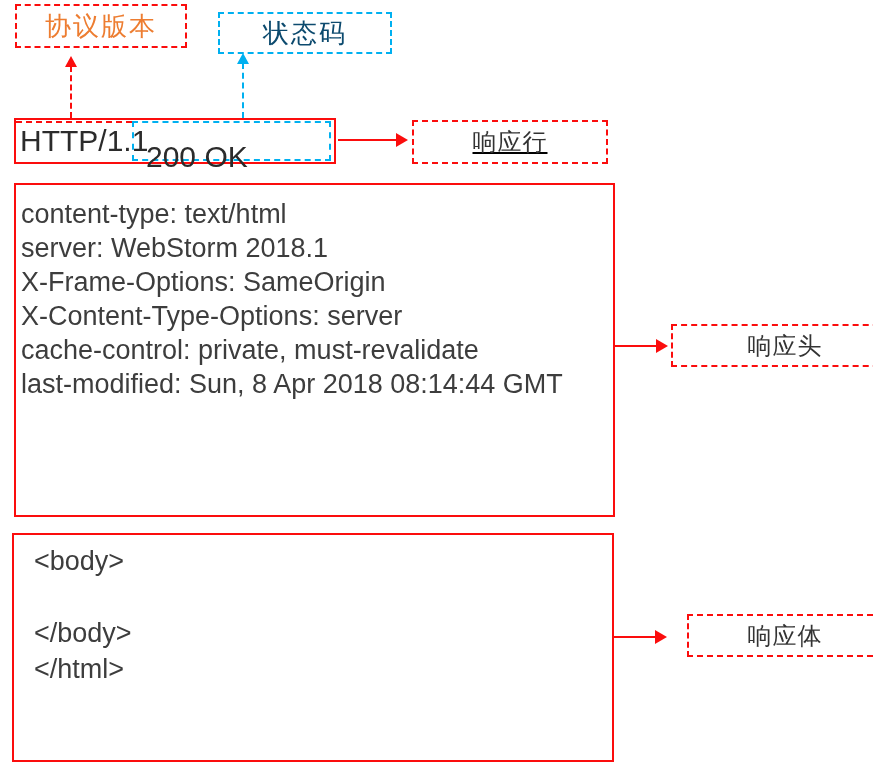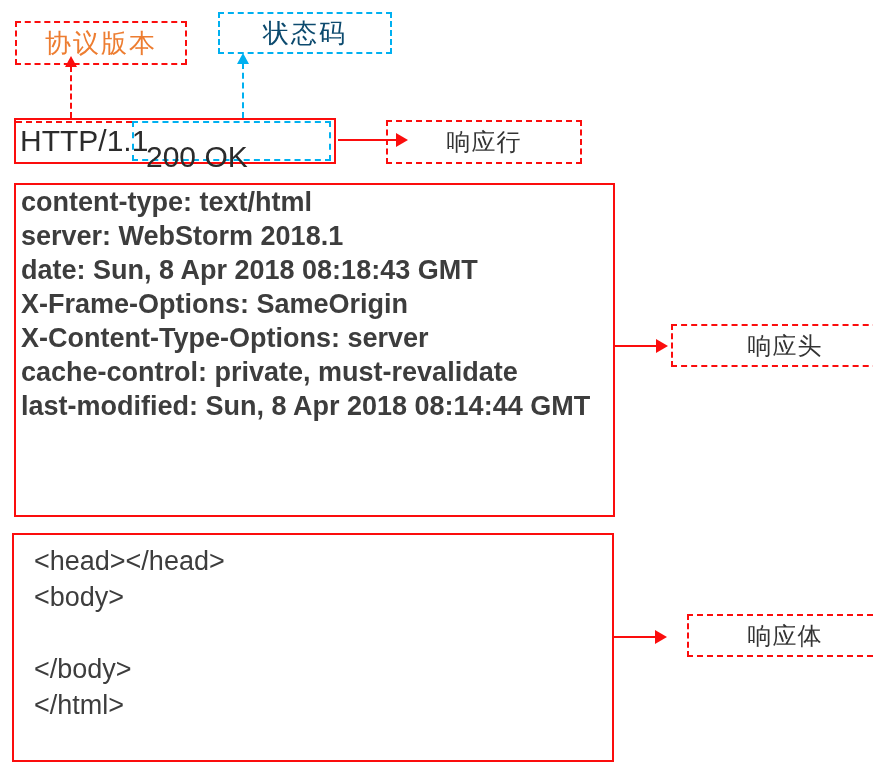--- a/index.html
+++ b/index.html
@@ -55,7 +55,7 @@
 
 <div class="canvas">
 
-  <div class="abs dash-red center" style="left:15px; top:21px; width:172px; height:44px;">
+  <div class="abs dash-red center" style="left:15px; top:4px; width:172px; height:44px;">
     <span class="lbl-orange">协议版本</span>
   </div>
 

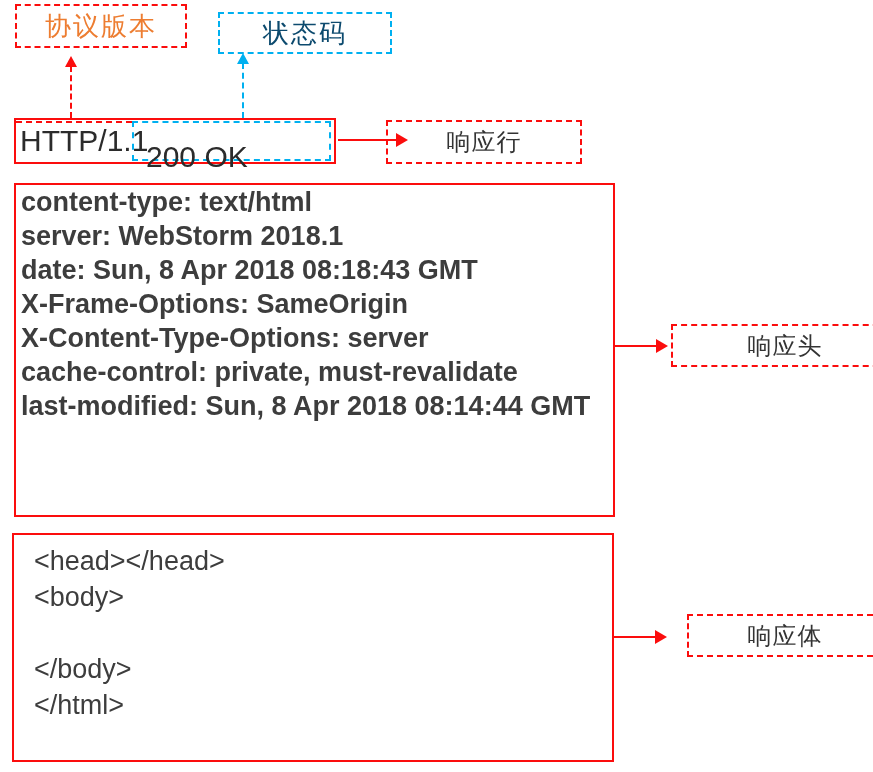--- a/index.html
+++ b/index.html
@@ -87,7 +87,7 @@
     <div class="ah-right-red" style="left:396px; top:133px;"></div>
   </div>
 
-  <div class="abs dash-red center" style="left:386px; top:120px; width:196px; height:44px;">
+  <div class="abs dash-red center" style="left:412px; top:120px; width:196px; height:44px;text-decoration:underline;">
     <span class="lbl-cn">响应行</span>
   </div>
 

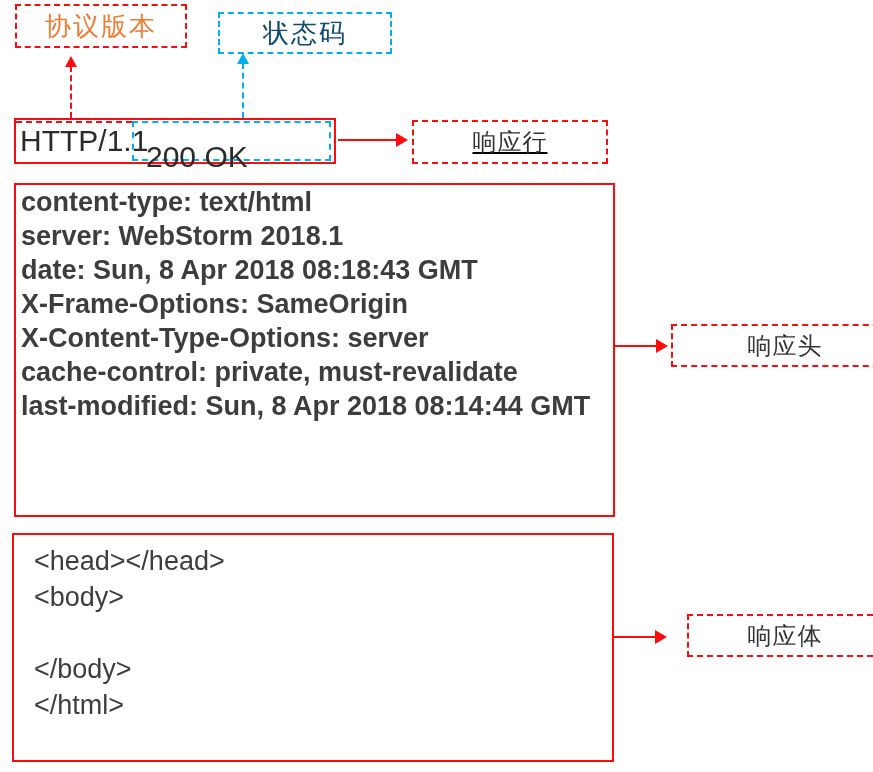--- a/index.html
+++ b/index.html
@@ -37,7 +37,7 @@
   .rl-blue-seg { position: absolute; left: 116px; top: 1px; right: 3px; bottom: 1px; border: 2px dashed #00b0f0; z-index: 1; }
 
   
-  .hdr-box { padding: 0 4px 0 5px; font-weight: bold; }
+  .hdr-box { padding: 12px 4px 0 5px; }
   .hdr-line { height: 34px; line-height: 34px; font-size: 27px; color: #3d3d3d; white-space: nowrap; }
   .body-box { padding: 8px 4px 0 20px; }
   .body-line { height: 36px; line-height: 36px; font-size: 27px; color: #3d3d3d; white-space: nowrap; }

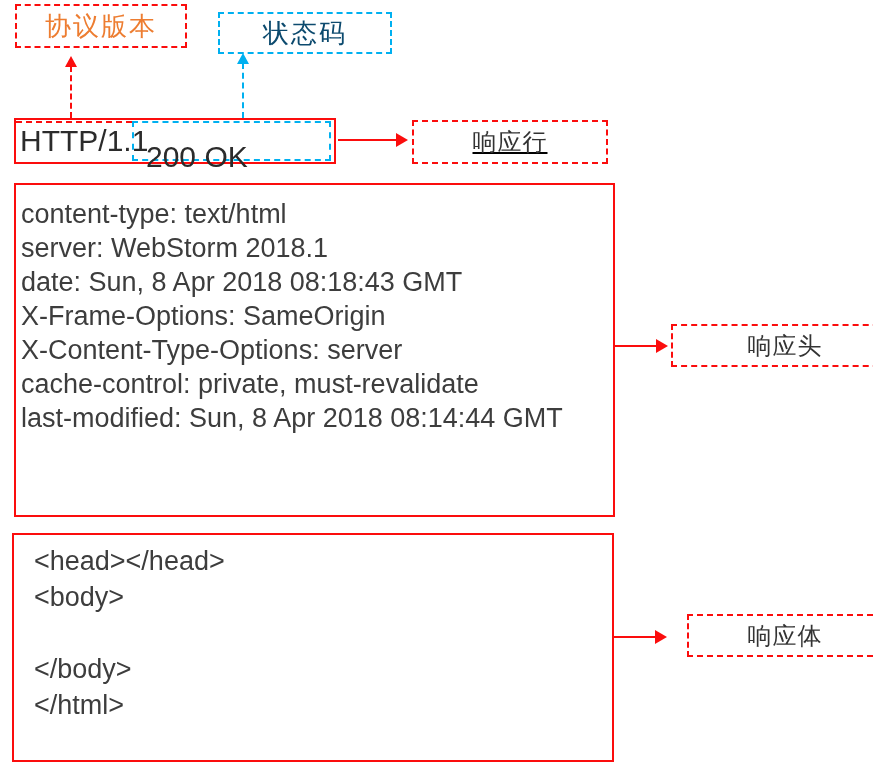--- a/index.html
+++ b/index.html
@@ -94,7 +94,6 @@
   <div class="abs solid-red hdr-box" style="left:14px; top:183px; width:601px; height:334px;">
     <div class="hdr-line">content-type: text/html</div>
     <div class="hdr-line">server: WebStorm 2018.1</div>
-    <div class="hdr-line">date: Sun, 8 Apr 2018 08:18:43 GMT</div>
     <div class="hdr-line">X-Frame-Options: SameOrigin</div>
     <div class="hdr-line">X-Content-Type-Options: server</div>
     <div class="hdr-line">cache-control: private, must-revalidate</div>

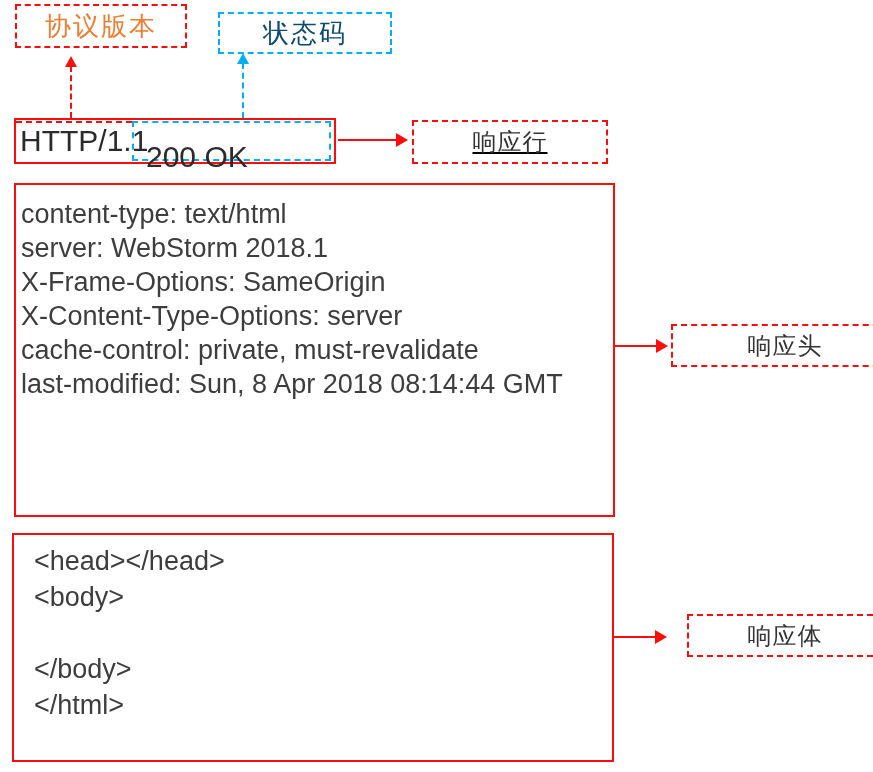--- a/index.html
+++ b/index.html
@@ -110,7 +110,6 @@
   </div>
 
   <div class="abs solid-red body-box" style="left:12px; top:533px; width:602px; height:229px;">
-    <div class="body-line">&lt;head&gt;&lt;/head&gt;</div>
     <div class="body-line">&lt;body&gt;</div>
     <div class="body-line"></div>
     <div class="body-line">&lt;/body&gt;</div>

